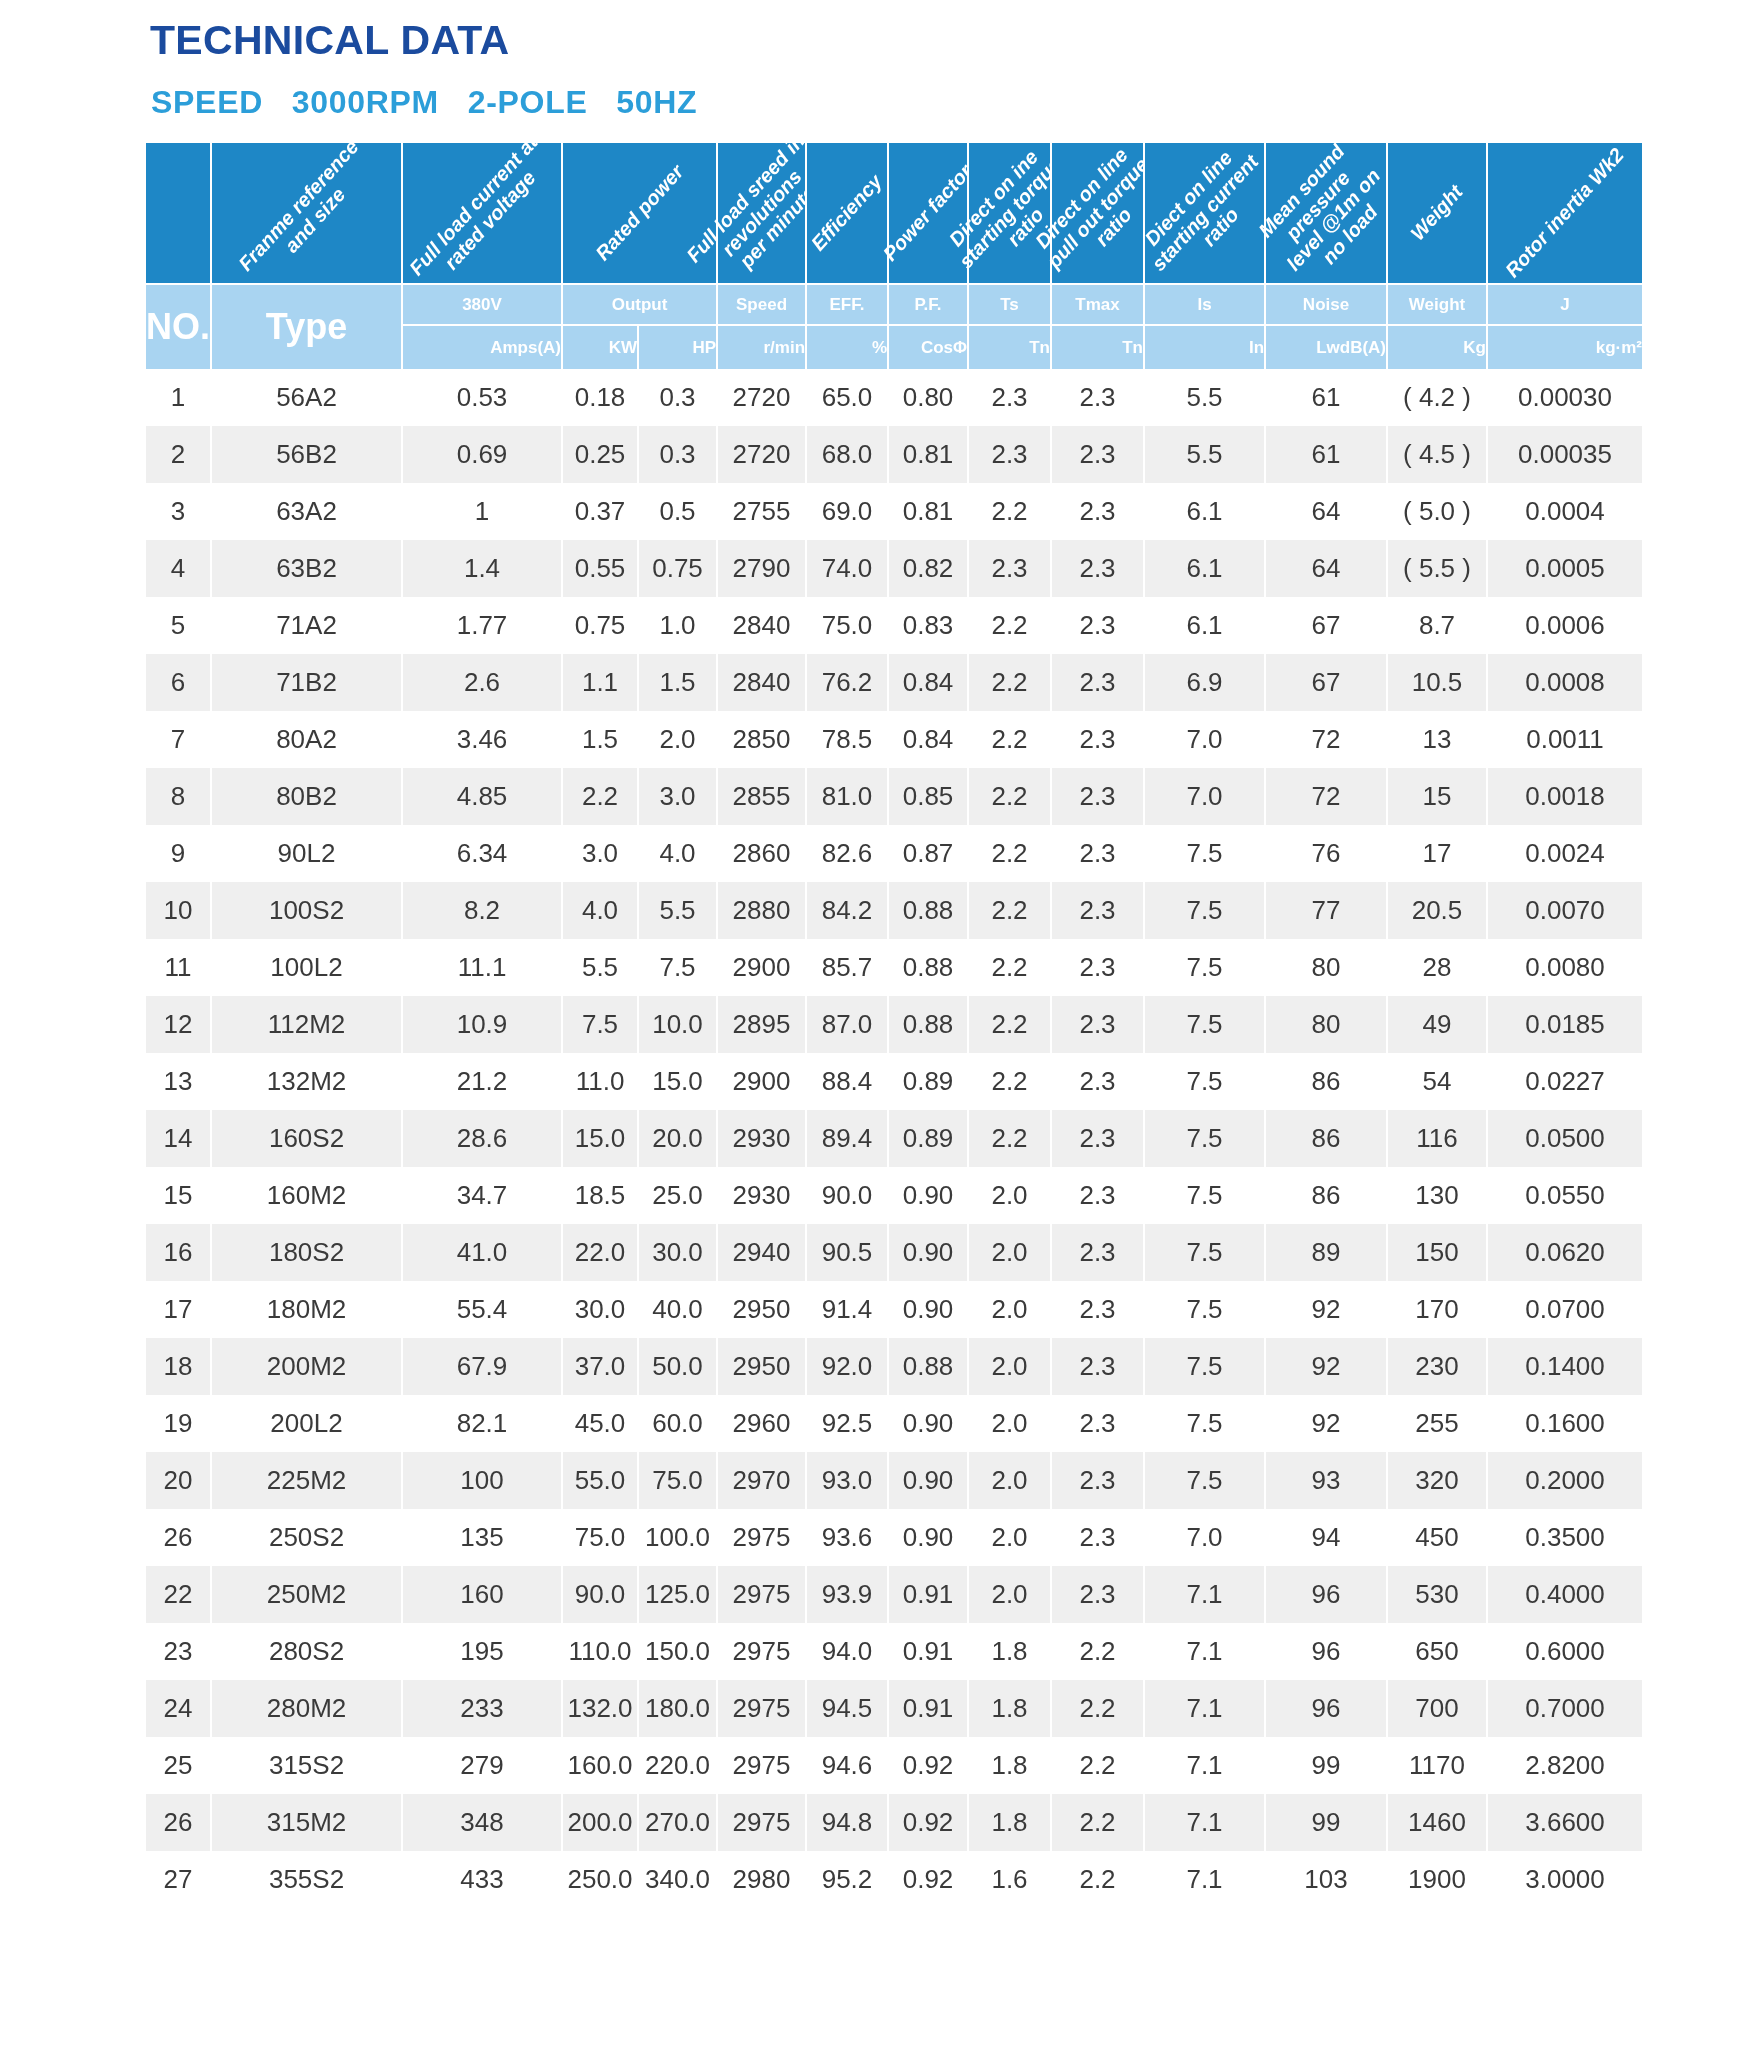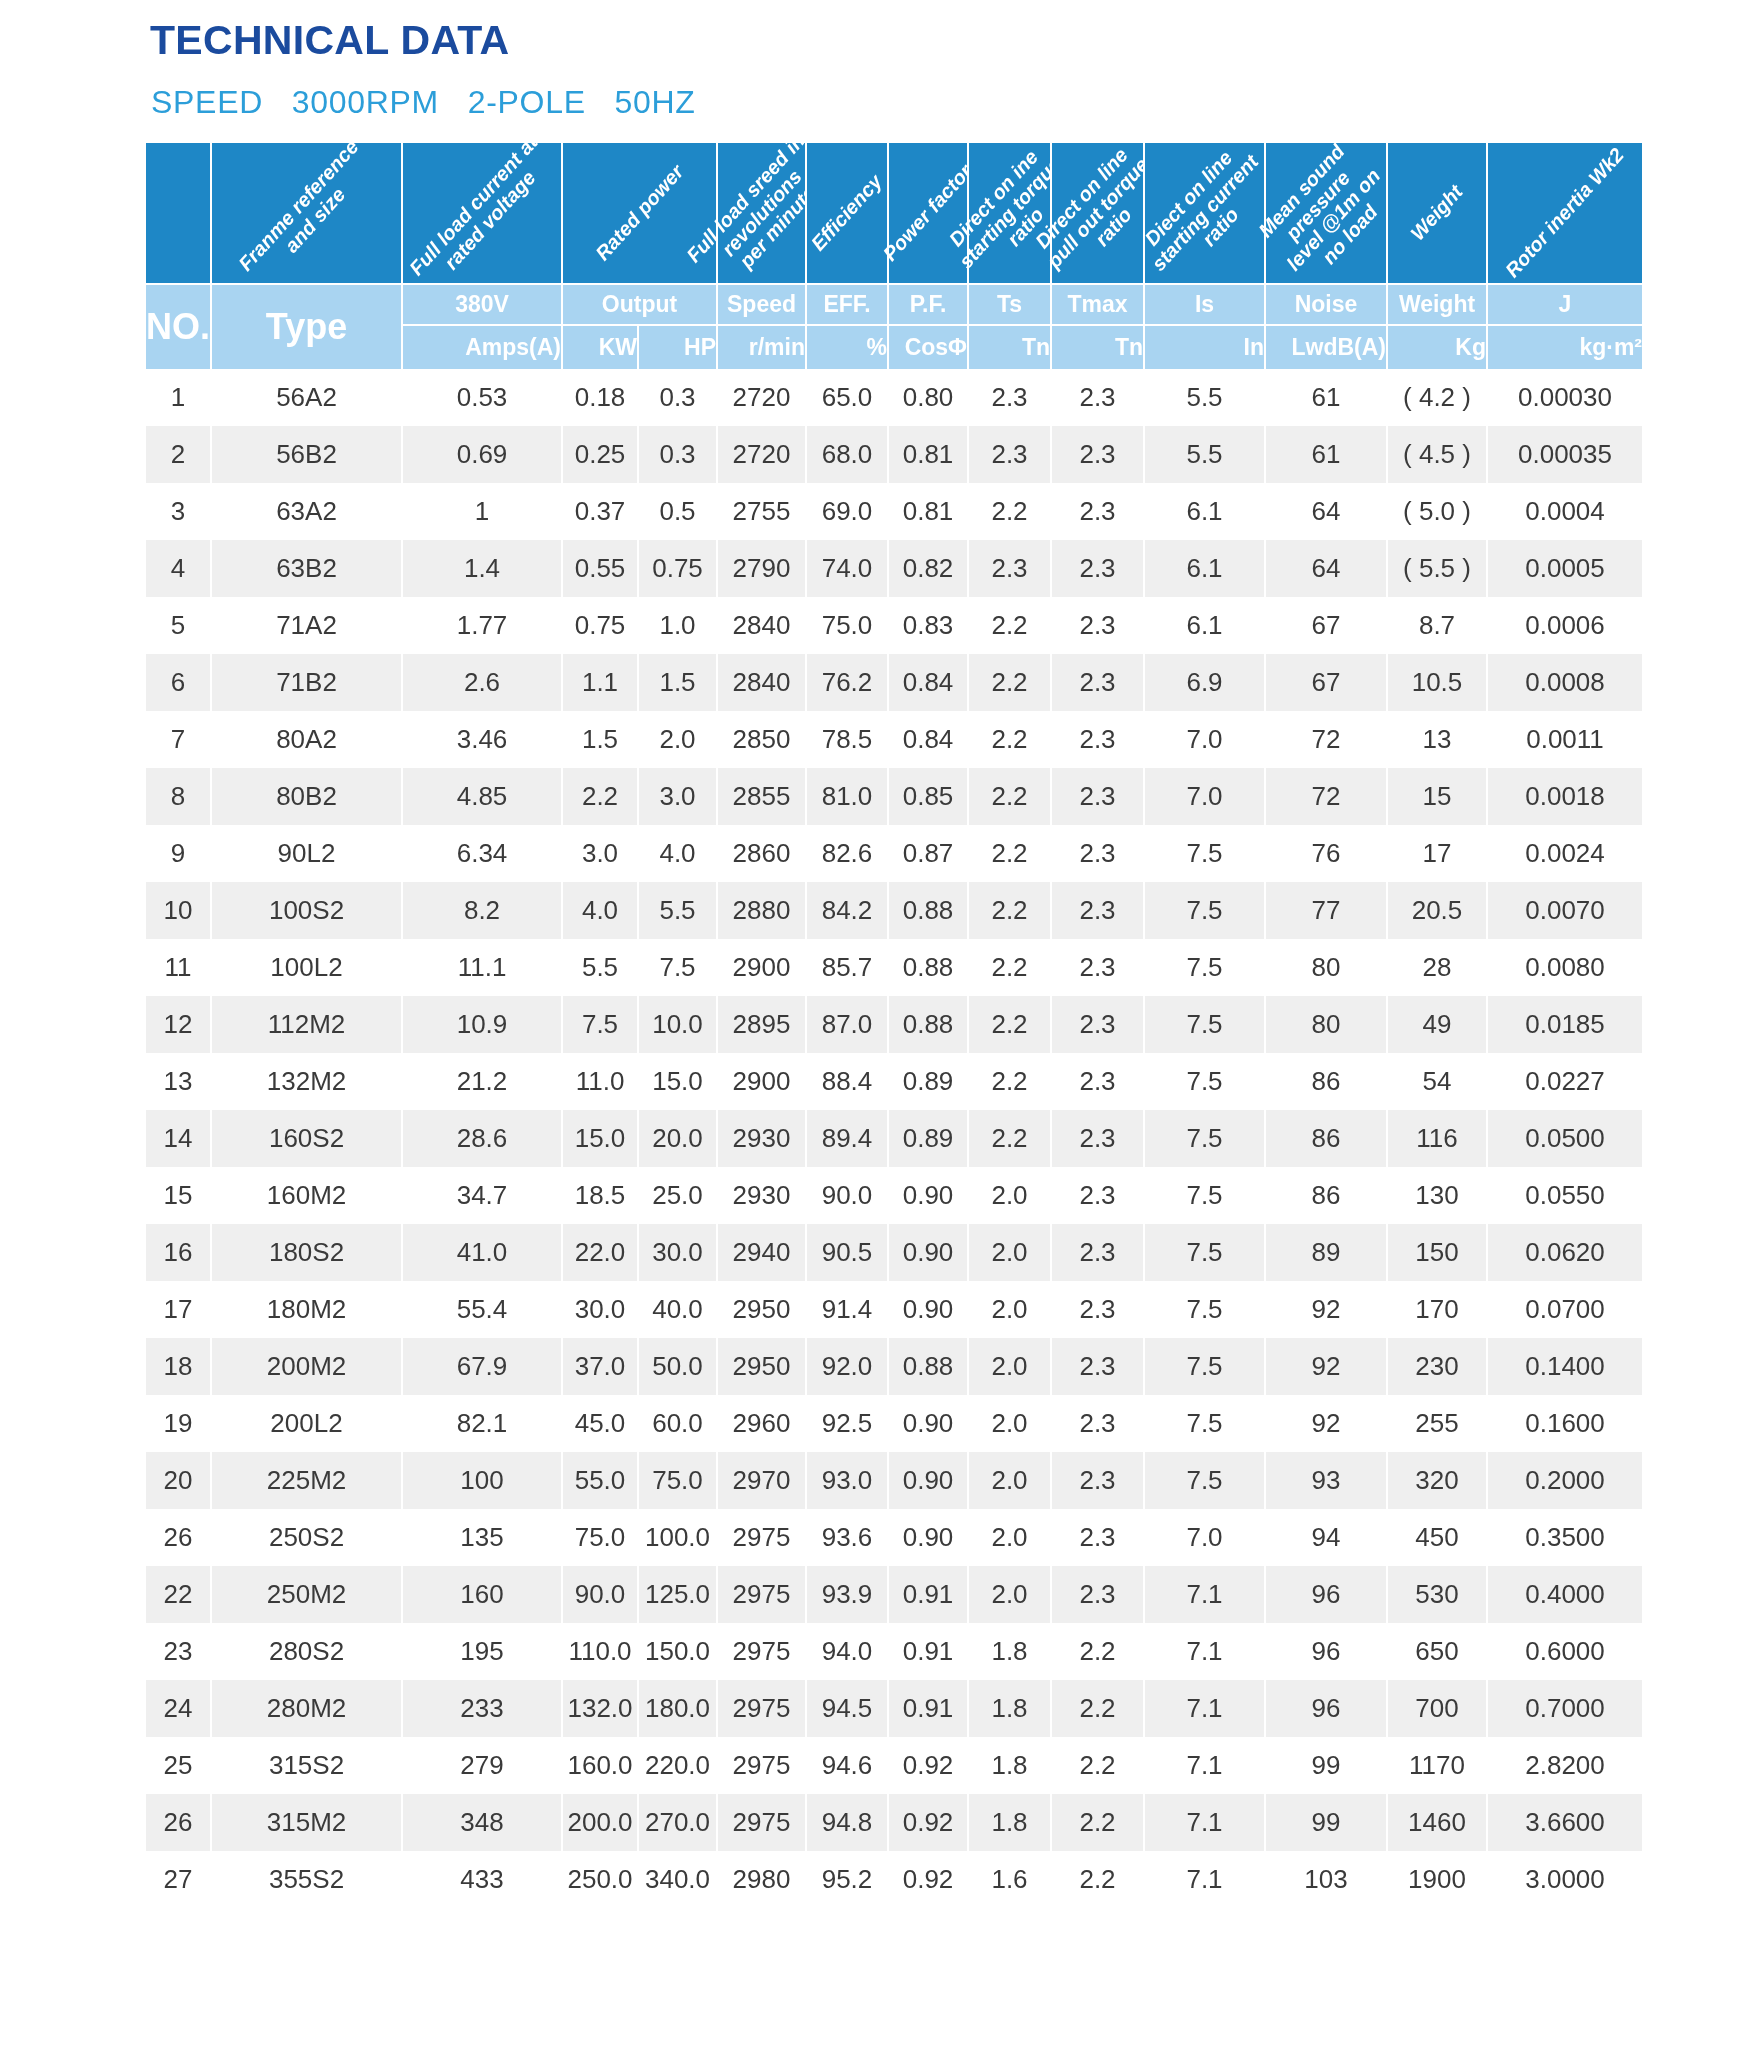--- a/index.html
+++ b/index.html
@@ -23,7 +23,7 @@
   }
   .subtitle{
     position:absolute;left:151px;top:84px;
-    font-size:32px;font-weight:400;color:var(--subtitle-blue);
+    font-size:32px;font-weight:700;color:var(--subtitle-blue);
     white-space:pre;letter-spacing:0.7px;
   }
   table.tech{

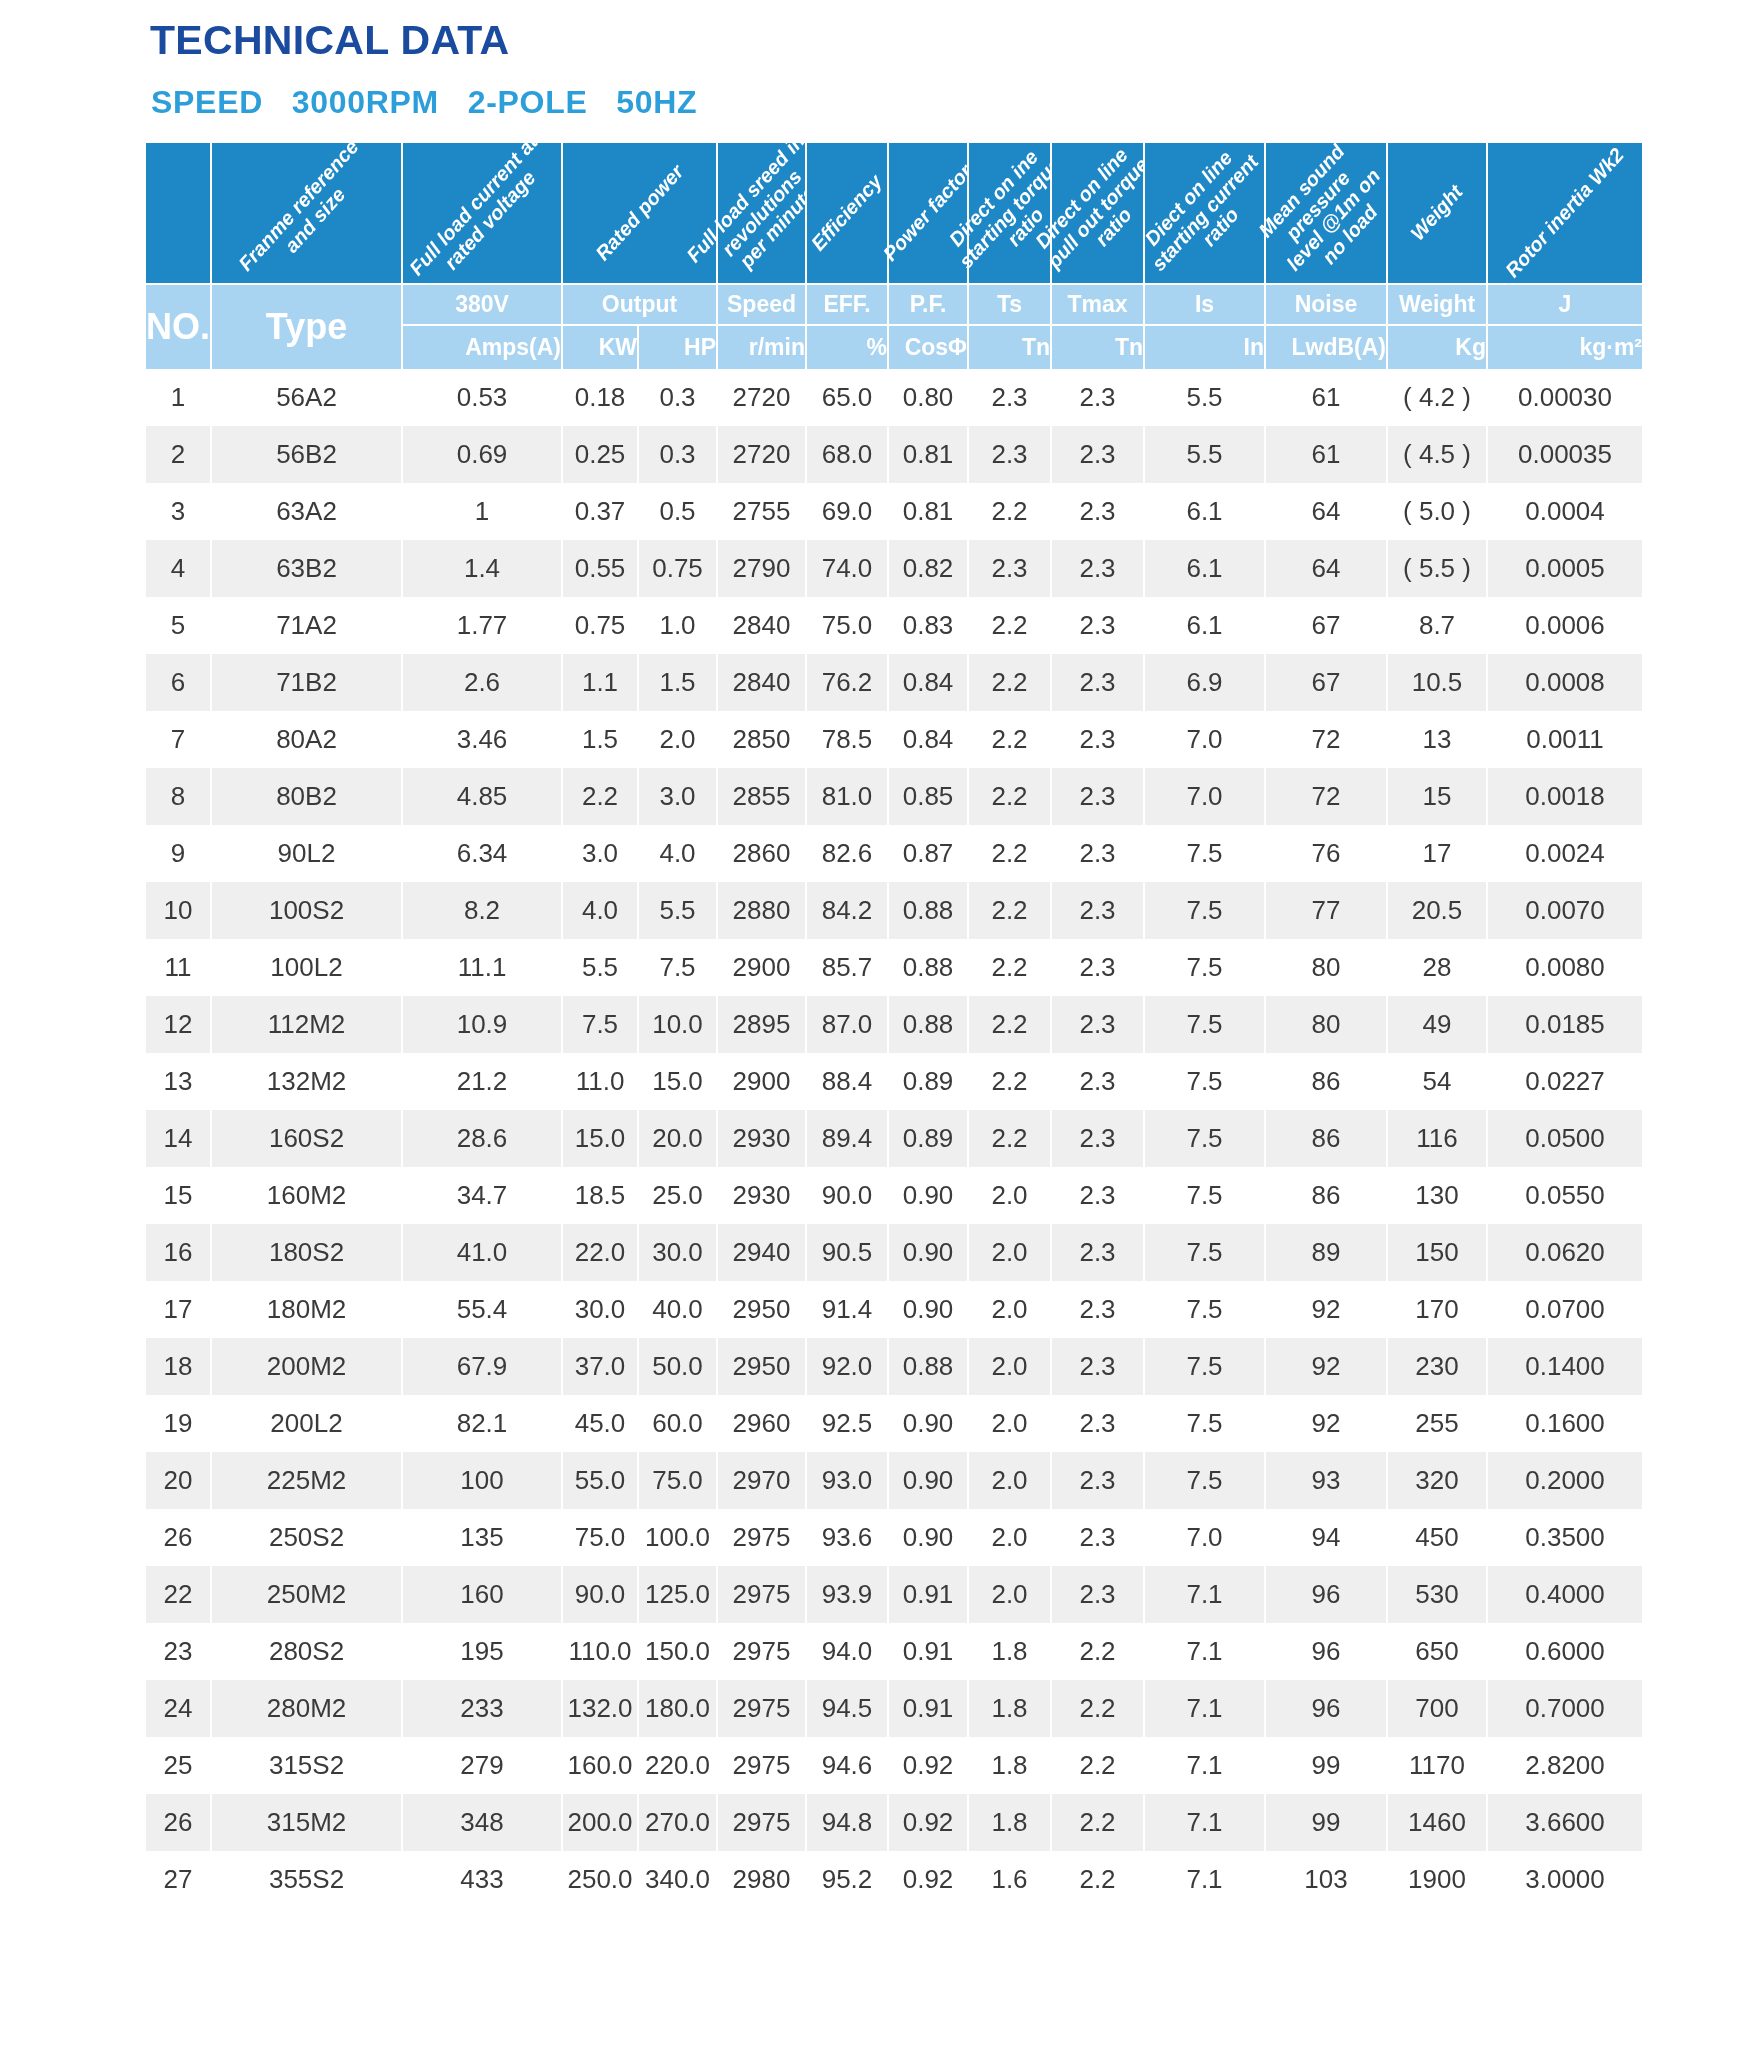--- a/index.html
+++ b/index.html
@@ -50,7 +50,7 @@
   }
   tr.subtop th,tr.subbot th{
     background:var(--subheader-blue);
-    font-size:23px;color:#fff;
+    font-size:17px;color:#fff;
   }
   tr.subtop th{height:39px;}
   tr.subtop th.stack{border-bottom:2.8px solid #fff;}

